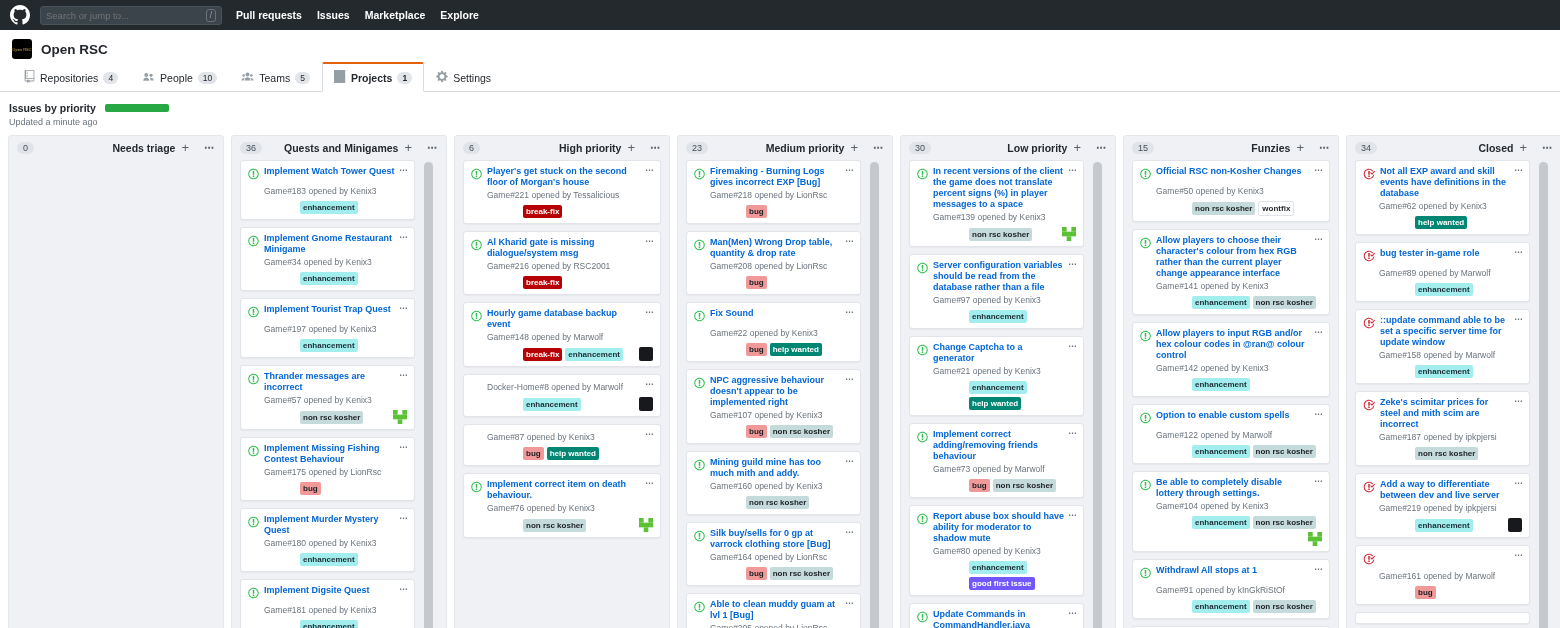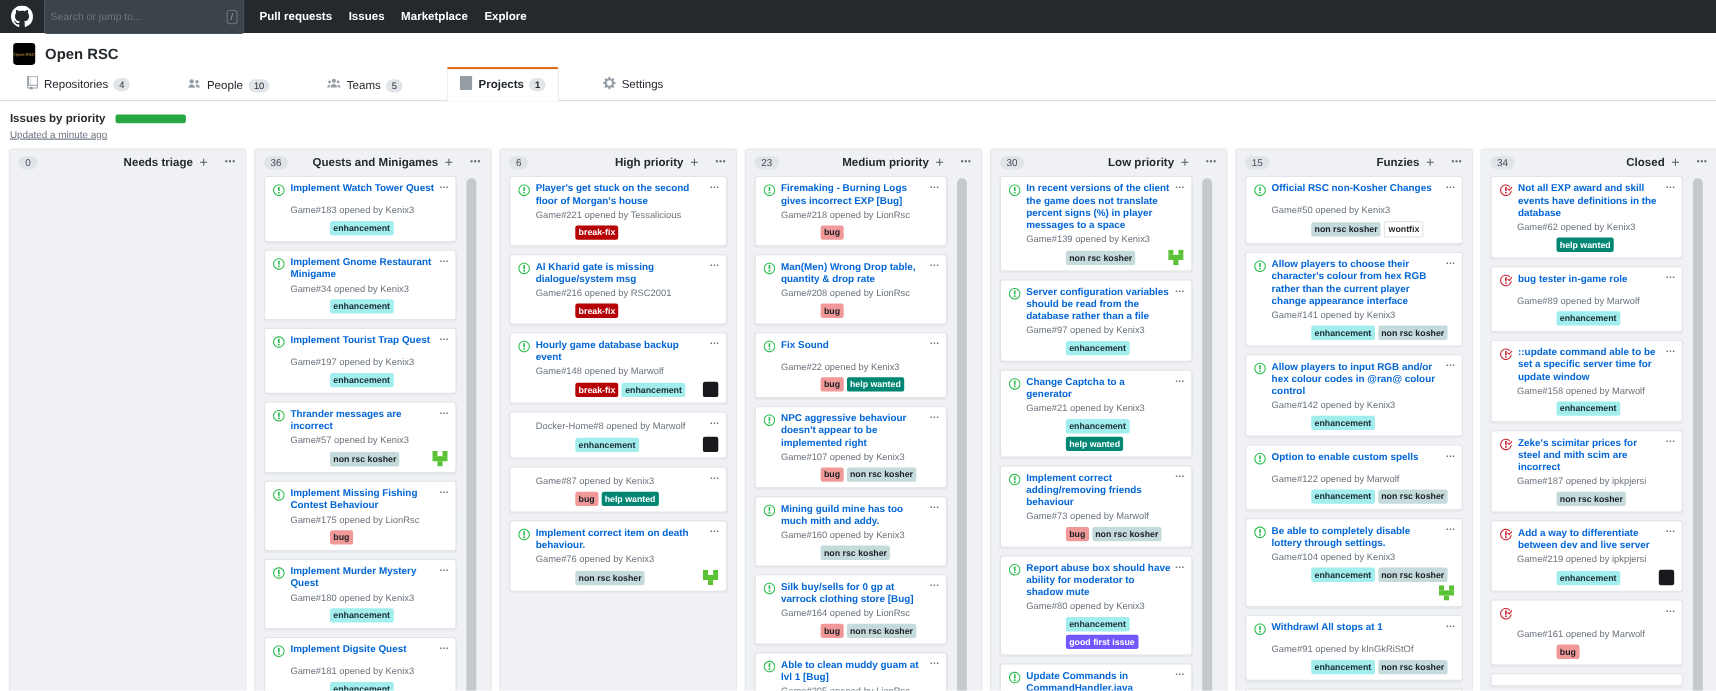--- a/index.html
+++ b/index.html
@@ -10,7 +10,7 @@
   .navbar { height:30px; background:#24292e; display:flex; align-items:center; padding:0 10px; }
   .gh-logo { width:20px; height:20px; margin-right:10px; cursor:pointer; }
   .gh-logo svg { width:20px; height:20px; fill:#fff; }
-  .search { width:182px; height:32px; background:#3b434b; border:1px solid #4a535b; border-radius:3px;
+  .search { width:182px; height:19px; background:#3b434b; border:1px solid #4a535b; border-radius:3px;
             display:flex; align-items:center; padding:0 5px; }
   .search input { flex:1; background:transparent; border:none; outline:none; color:#b3bac1; font-size:9.5px;
             font-family:inherit; }

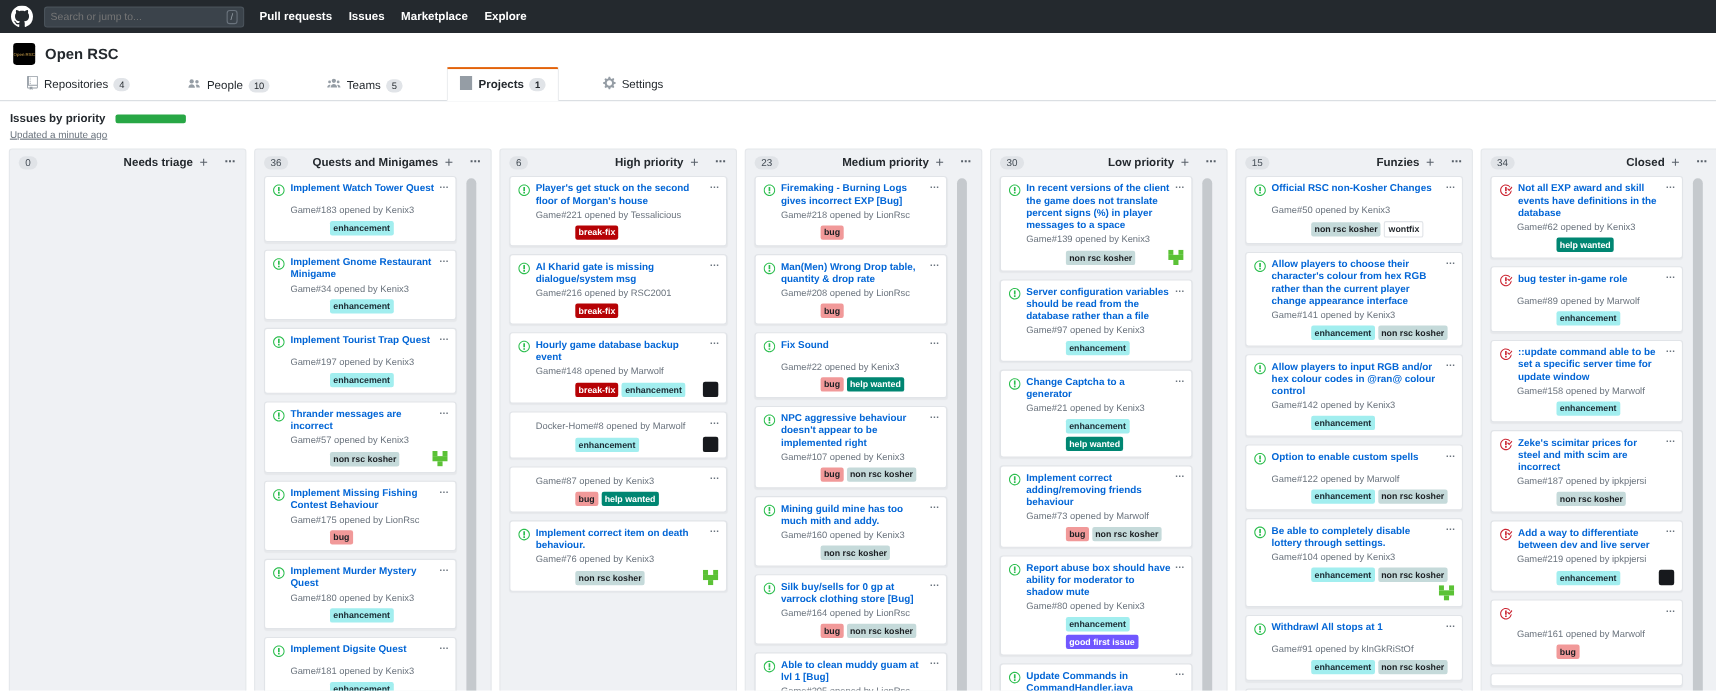--- a/index.html
+++ b/index.html
@@ -26,7 +26,7 @@
   .org-name { font-size:13.5px; font-weight:700; color:#24292e; }
 
   
-  .tabs { display:flex; align-items:flex-end; border-bottom:1px solid #d8dce0; padding:0 12px; height:27px; background:#fff;gap:28px; }
+  .tabs { display:flex; align-items:flex-end; border-bottom:1px solid #d8dce0; padding:0 12px; height:27px; background:#fff; }
   .tab { display:flex; align-items:center; gap:5px; padding:6px 11px 6px 11px; font-size:10.5px; color:#24292e;
          position:relative; bottom:-1px; cursor:pointer; border:1px solid transparent; }
   .tab svg { fill:#959da5; }

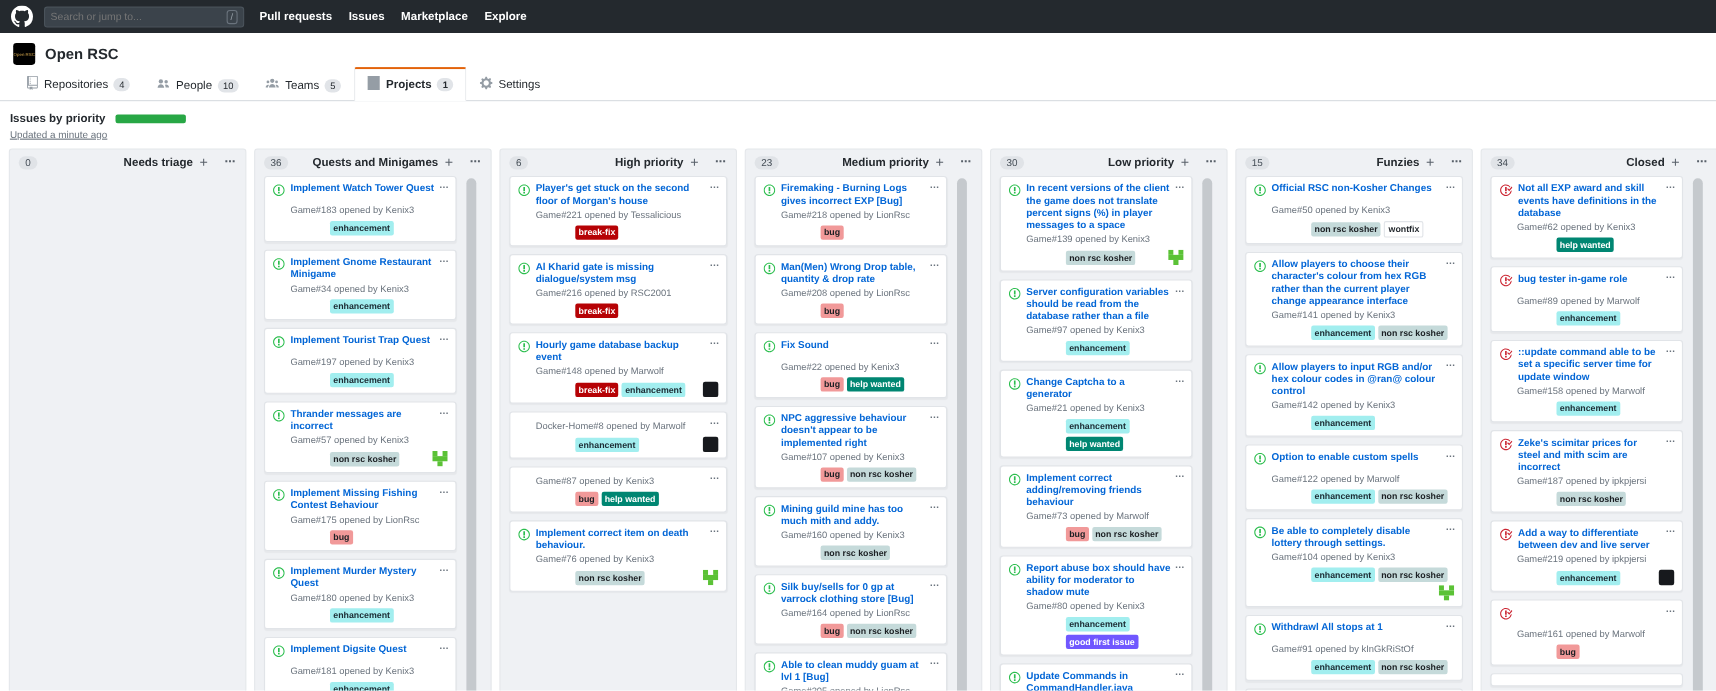--- a/index.html
+++ b/index.html
@@ -38,7 +38,7 @@
   .project-row { display:flex; align-items:center; gap:9px; padding:10px 9px 1px 9px; }
   .project-name { font-size:10.5px; font-weight:700; color:#24292e; }
   .progress { width:64px; height:8px; border-radius:2px; }
-  .updated { padding:2px 9px 0 9px; font-size:9px; color:#6a737d; margin-bottom:7px;text-decoration:underline; }
+  .updated { padding:2px 9px 0 9px; font-size:9px; color:#6a737d; margin-bottom:7px; }
 
   
   .board { display:flex; gap:7px; padding:1px 8px 0 8px; align-items:stretch; }

